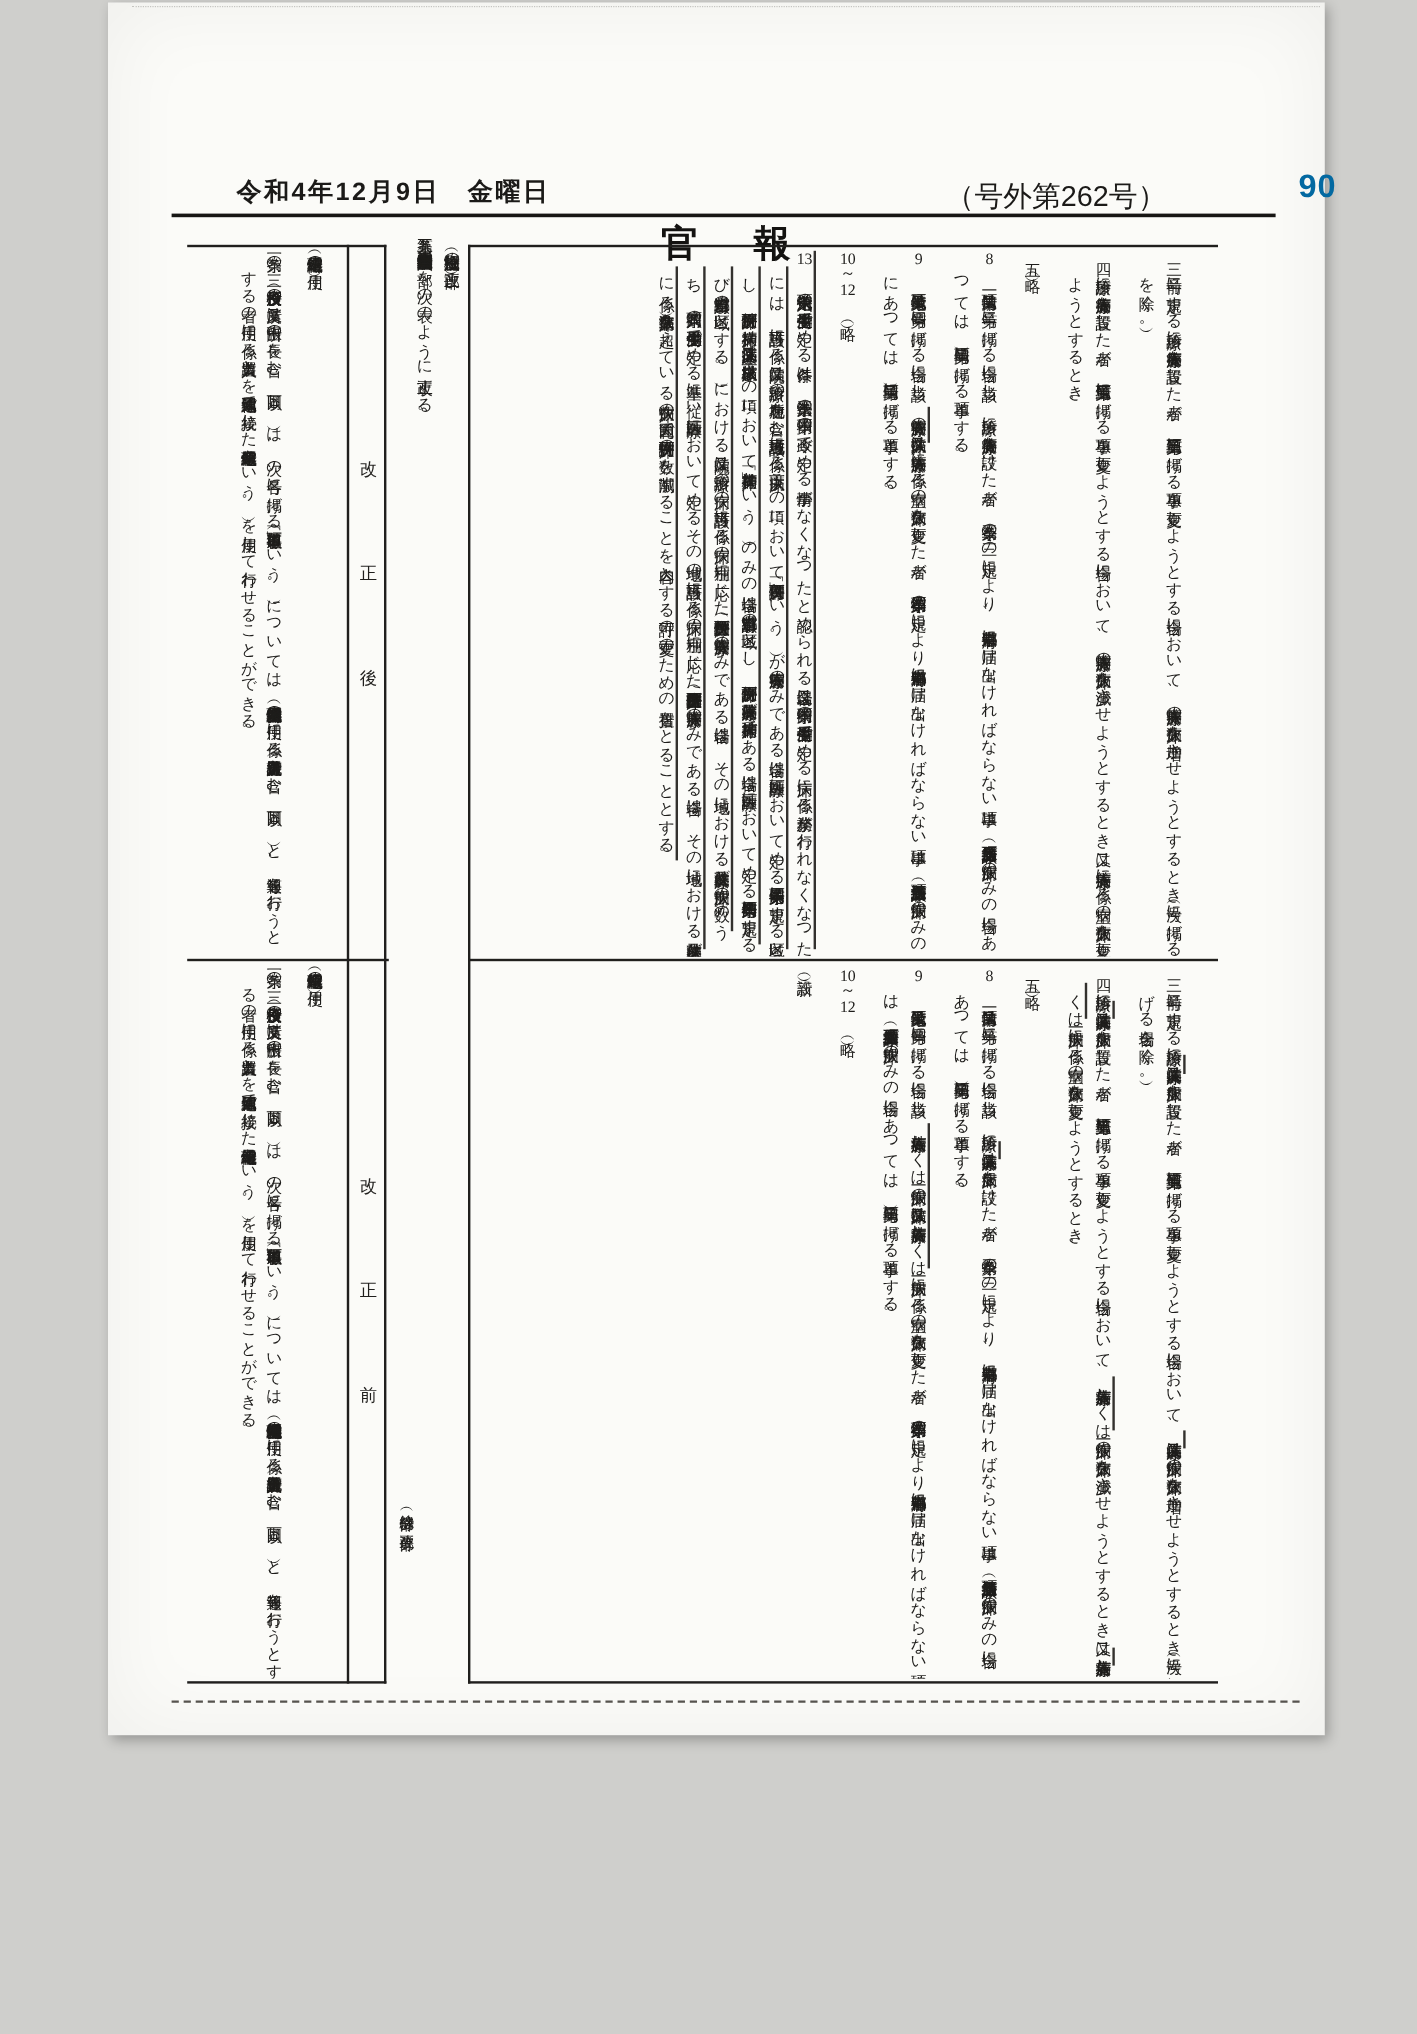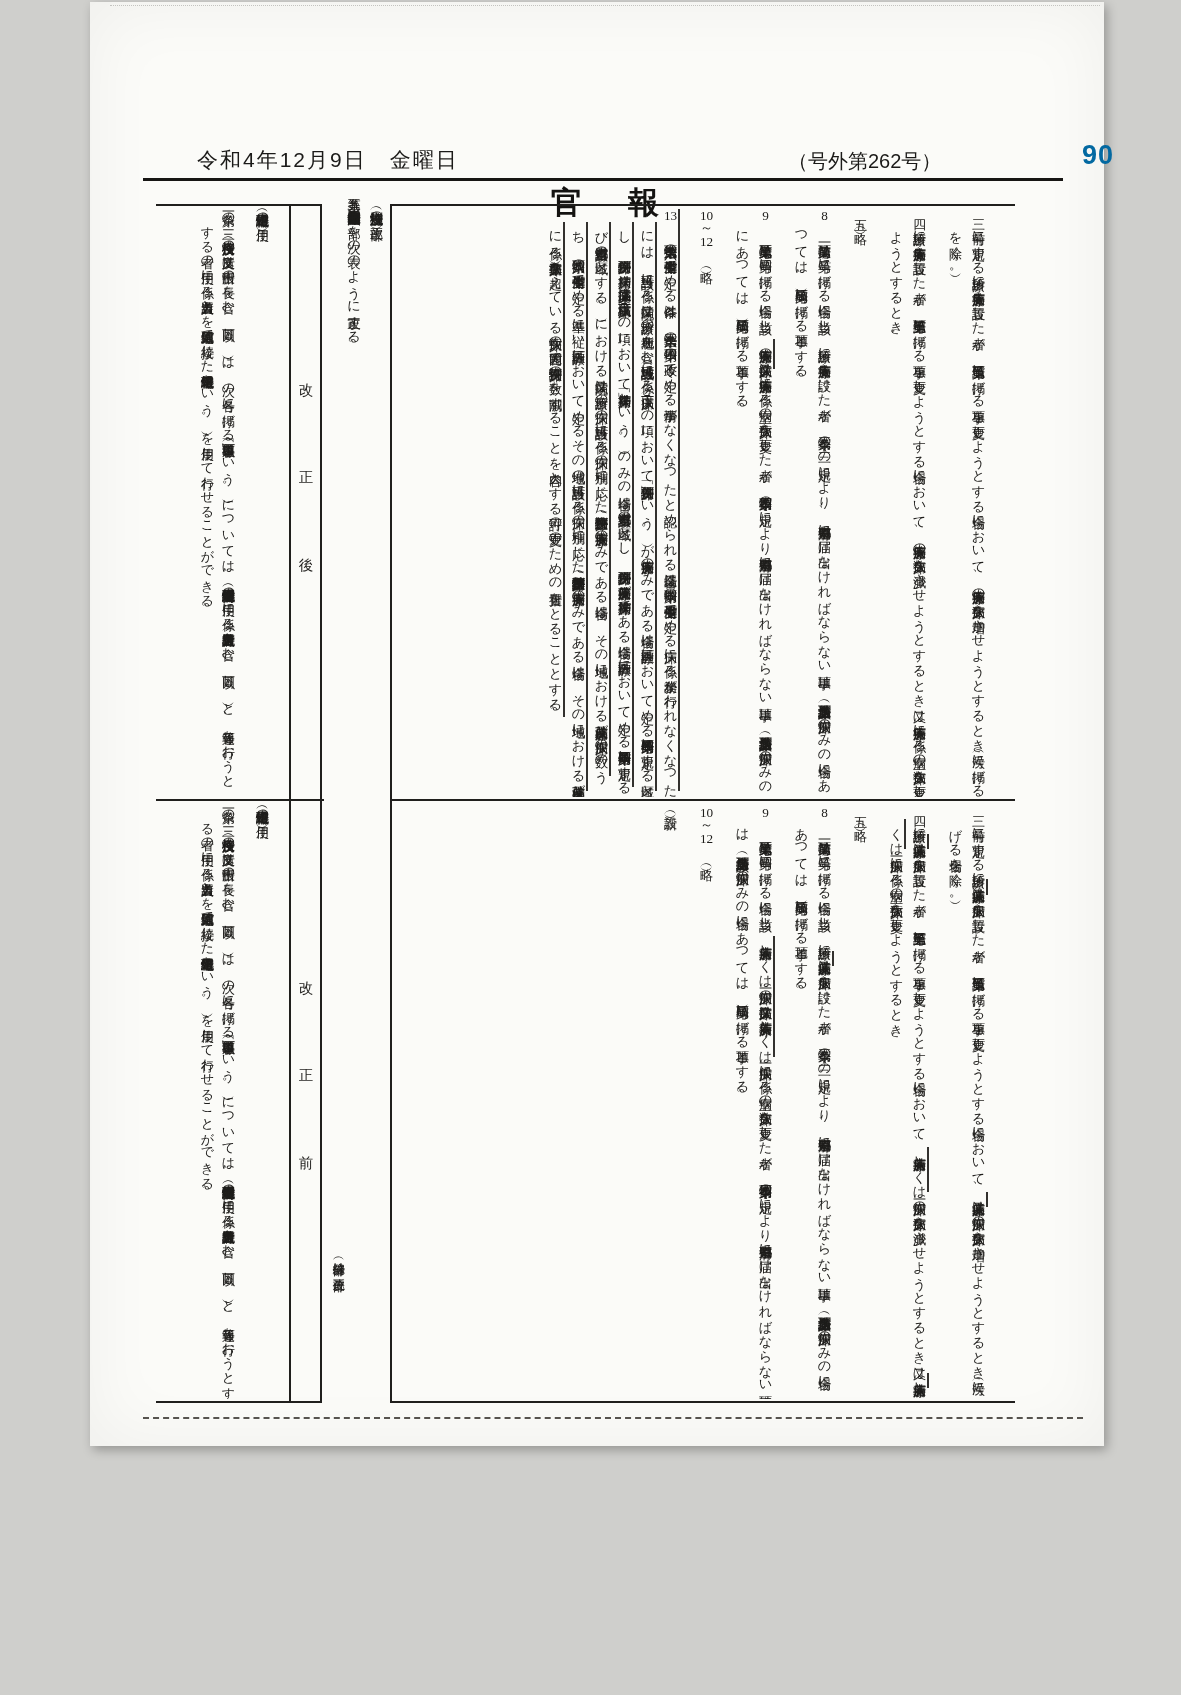--- a/index.html
+++ b/index.html
@@ -14,7 +14,7 @@
   p.item{margin:0;text-indent:-13px;}
   
   .hdate{left:197px;top:146px;font-family:"Liberation Sans","DejaVu Sans",sans-serif;
-         font-weight:400;font-size:21px;letter-spacing:2px;color:#1b1a18;}
+         font-weight:700;font-size:21px;letter-spacing:2px;color:#1b1a18;}
   .htitle{left:551px;top:138px;font-size:31px;font-weight:600;letter-spacing:46px;color:#141311;margin-top:44px;}
   .hissue{left:788px;top:148px;font-family:"Liberation Sans","DejaVu Sans",sans-serif;
           font-weight:500;font-size:20px;color:#1b1a18;}

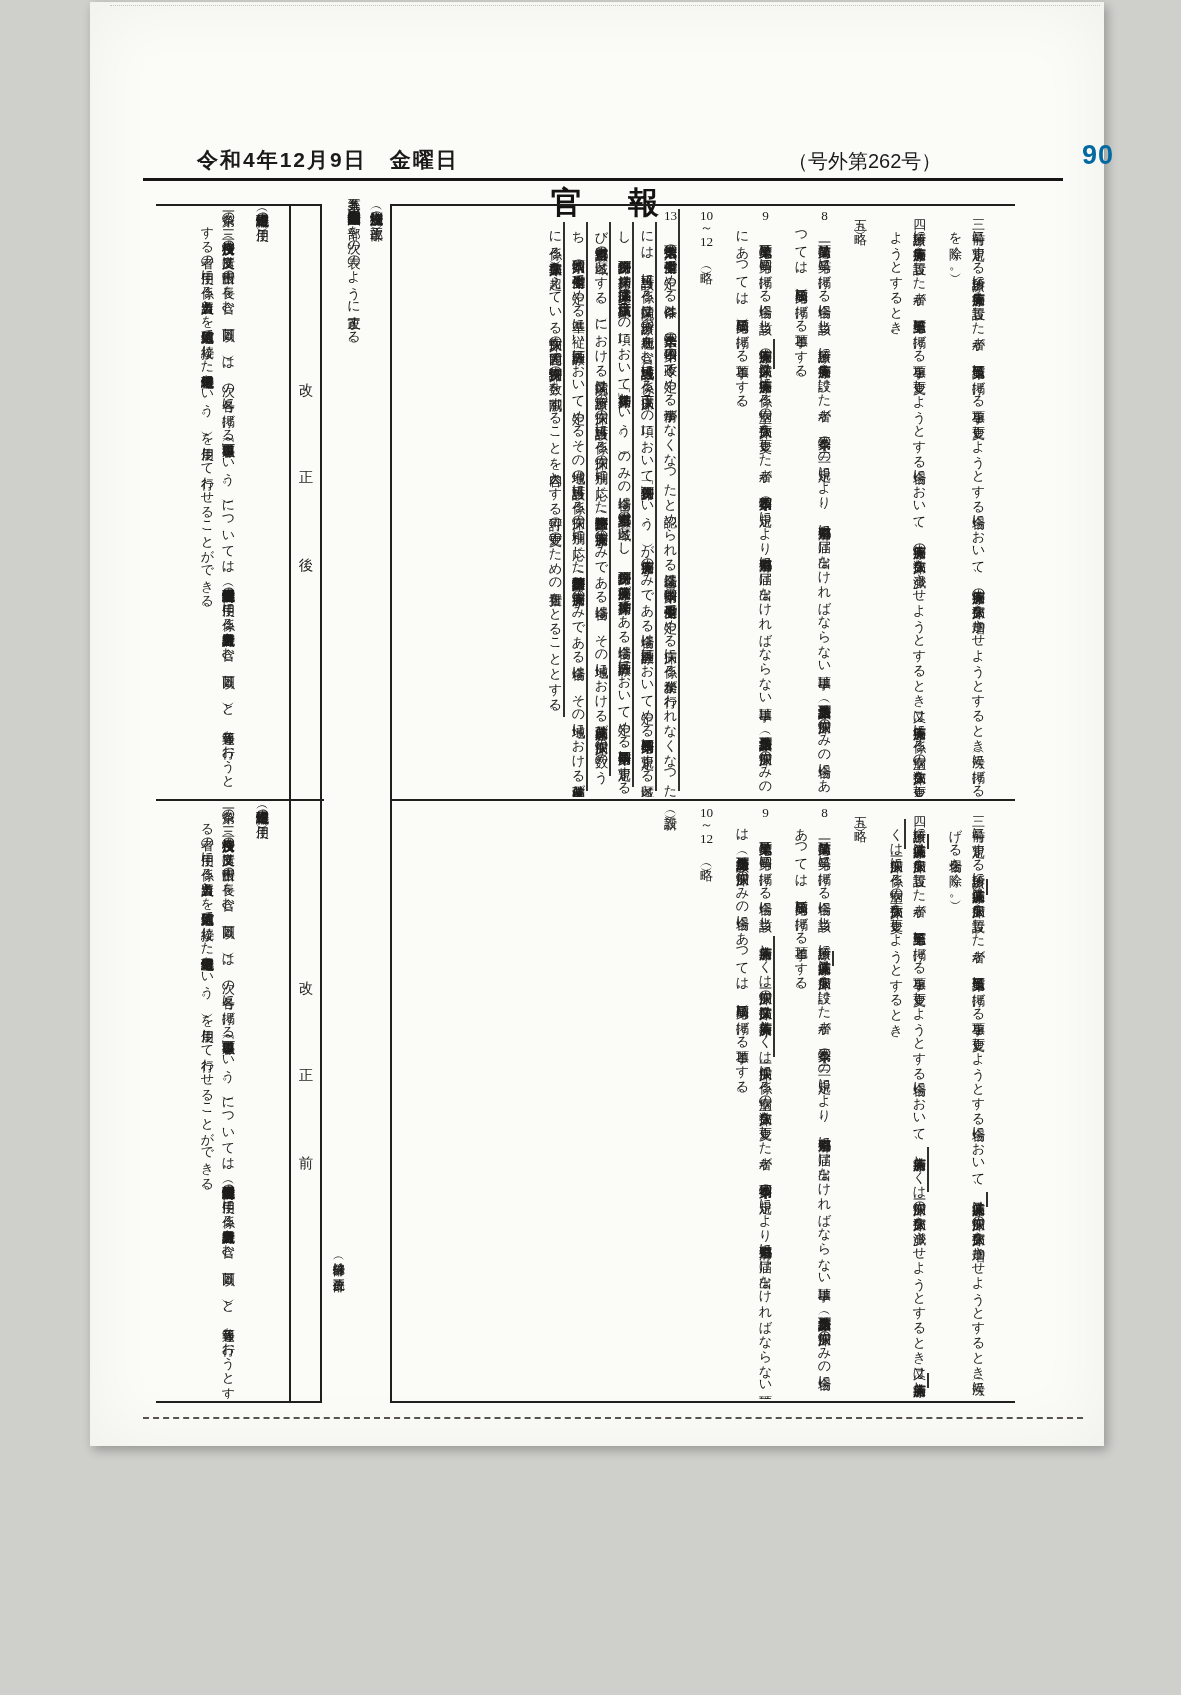--- a/index.html
+++ b/index.html
@@ -17,7 +17,7 @@
          font-weight:700;font-size:21px;letter-spacing:2px;color:#1b1a18;}
   .htitle{left:551px;top:138px;font-size:31px;font-weight:600;letter-spacing:46px;color:#141311;margin-top:44px;}
   .hissue{left:788px;top:148px;font-family:"Liberation Sans","DejaVu Sans",sans-serif;
-          font-weight:500;font-size:20px;color:#1b1a18;}
+          font-weight:500;font-size:24px;color:#1b1a18;}
   .hpage{left:1082px;top:140px;font-family:"Liberation Sans","DejaVu Sans",sans-serif;
          font-weight:700;font-size:27px;letter-spacing:1px;color:#0369a1;}
   .hrule{left:143px;top:178px;width:920px;height:3px;background:#171614;}

